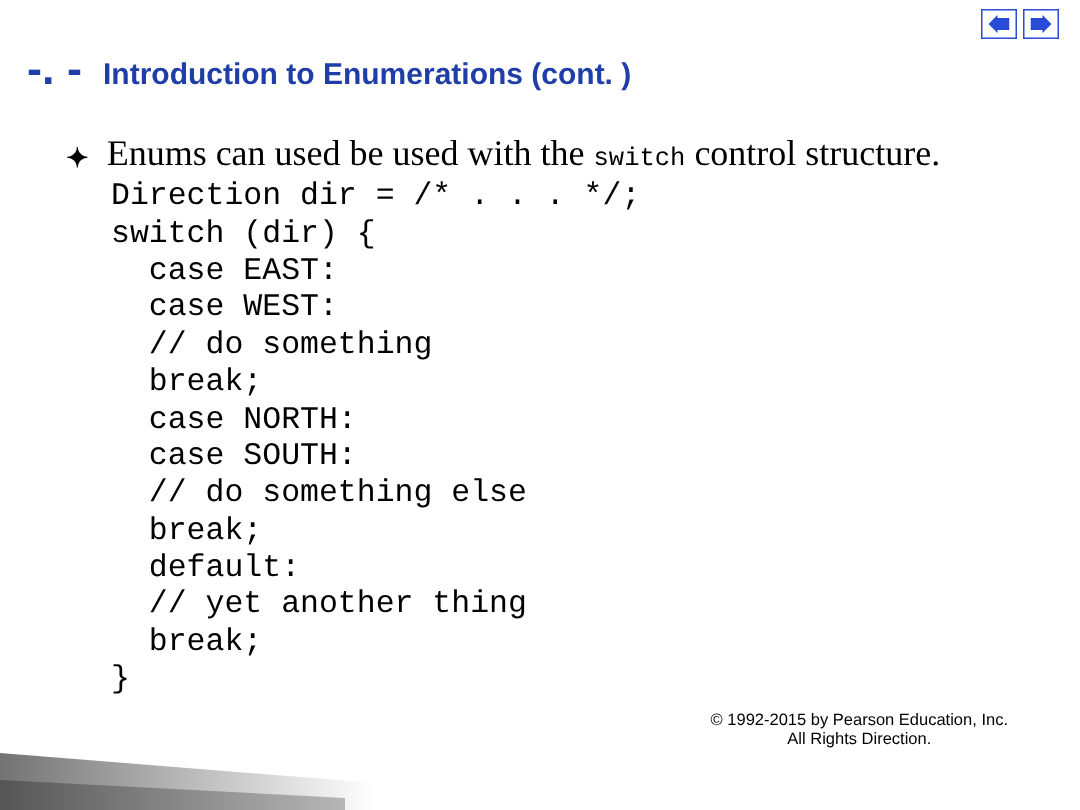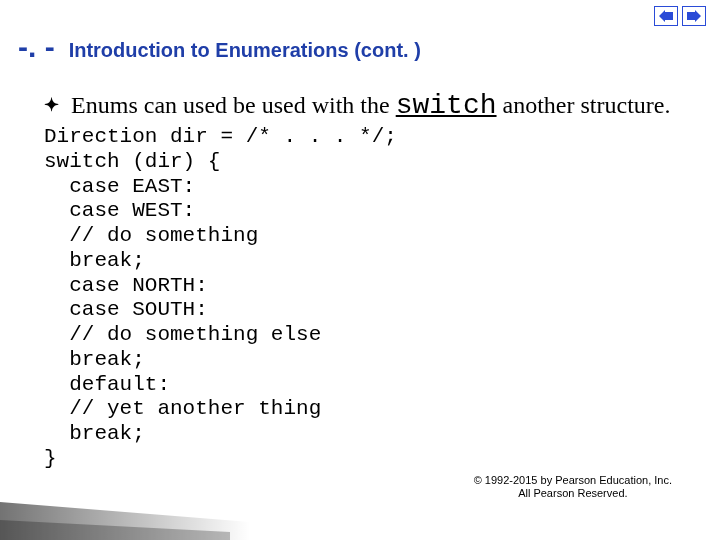--- a/index.html
+++ b/index.html
@@ -81,8 +81,7 @@
   .bullet-text { flex: 1 1 auto; }
   .mono-inline {
     font-family: "Courier New", Courier, monospace;
-    font-size: 28px;
-    text-decoration: underline;
+    font-size: 17px;
   }
   .code-block {
     margin-top: 2px;

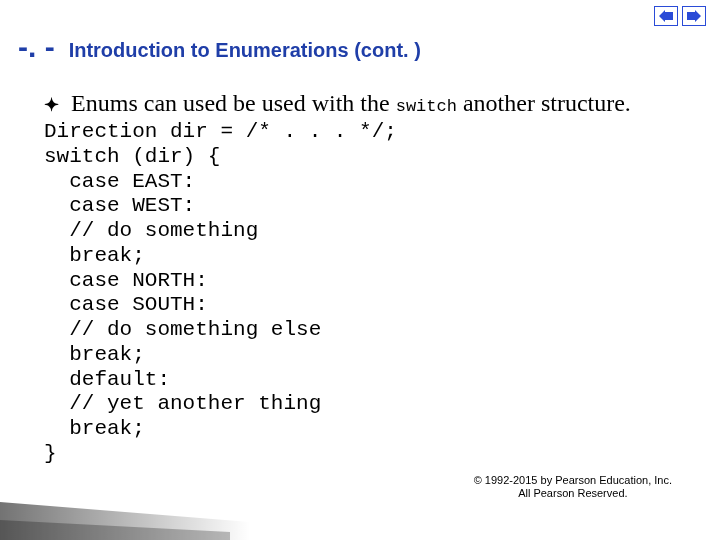--- a/index.html
+++ b/index.html
@@ -143,7 +143,7 @@
     <div class="bullet-row">
       <span class="bullet-sym">✦</span>
       <span class="bullet-text">
-        <span>Enums can used be used with the </span><span class="mono-inline">switch</span><span> another structure.</span>
+        <span>Enums can used be used with the </span><span class="mono-inline">switch</span><span> control structure.</span>
       </span>
     </div>
     <div class="code-block">Direction dir = /* . . . */;

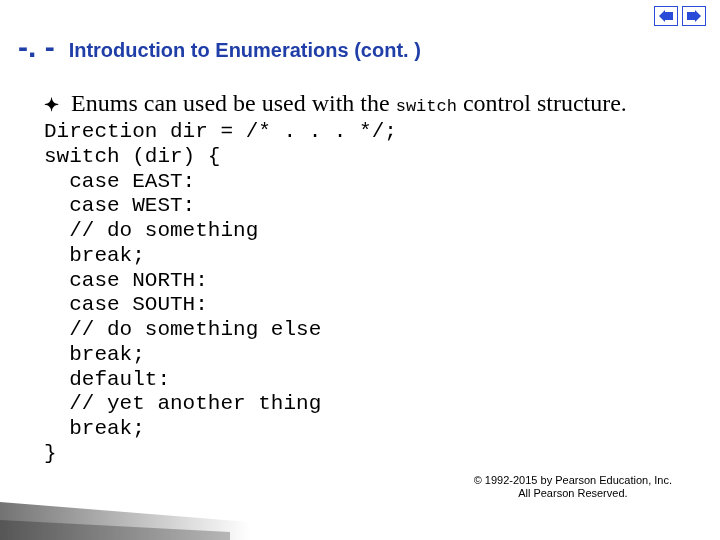--- a/index.html
+++ b/index.html
@@ -85,6 +85,7 @@
   }
   .code-block {
     margin-top: 2px;
+    margin-left: 30px;
     font-family: "Courier New", Courier, monospace;
     font-size: 21px;
     line-height: 1.18;

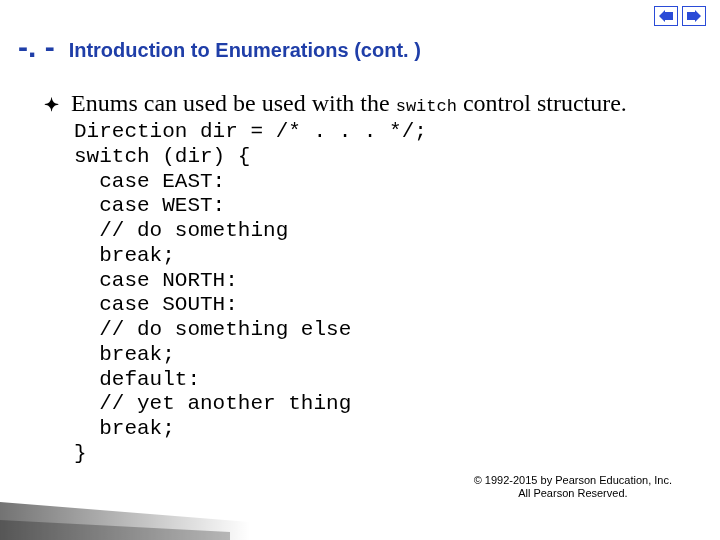--- a/index.html
+++ b/index.html
@@ -165,7 +165,7 @@
 
   <div class="footer">
     <div>© 1992-2015 by Pearson Education, Inc.</div>
-    <div>All Pearson Reserved.</div>
+    <div>All Rights Direction.</div>
   </div>
 
   <div class="shadow-wedge">

